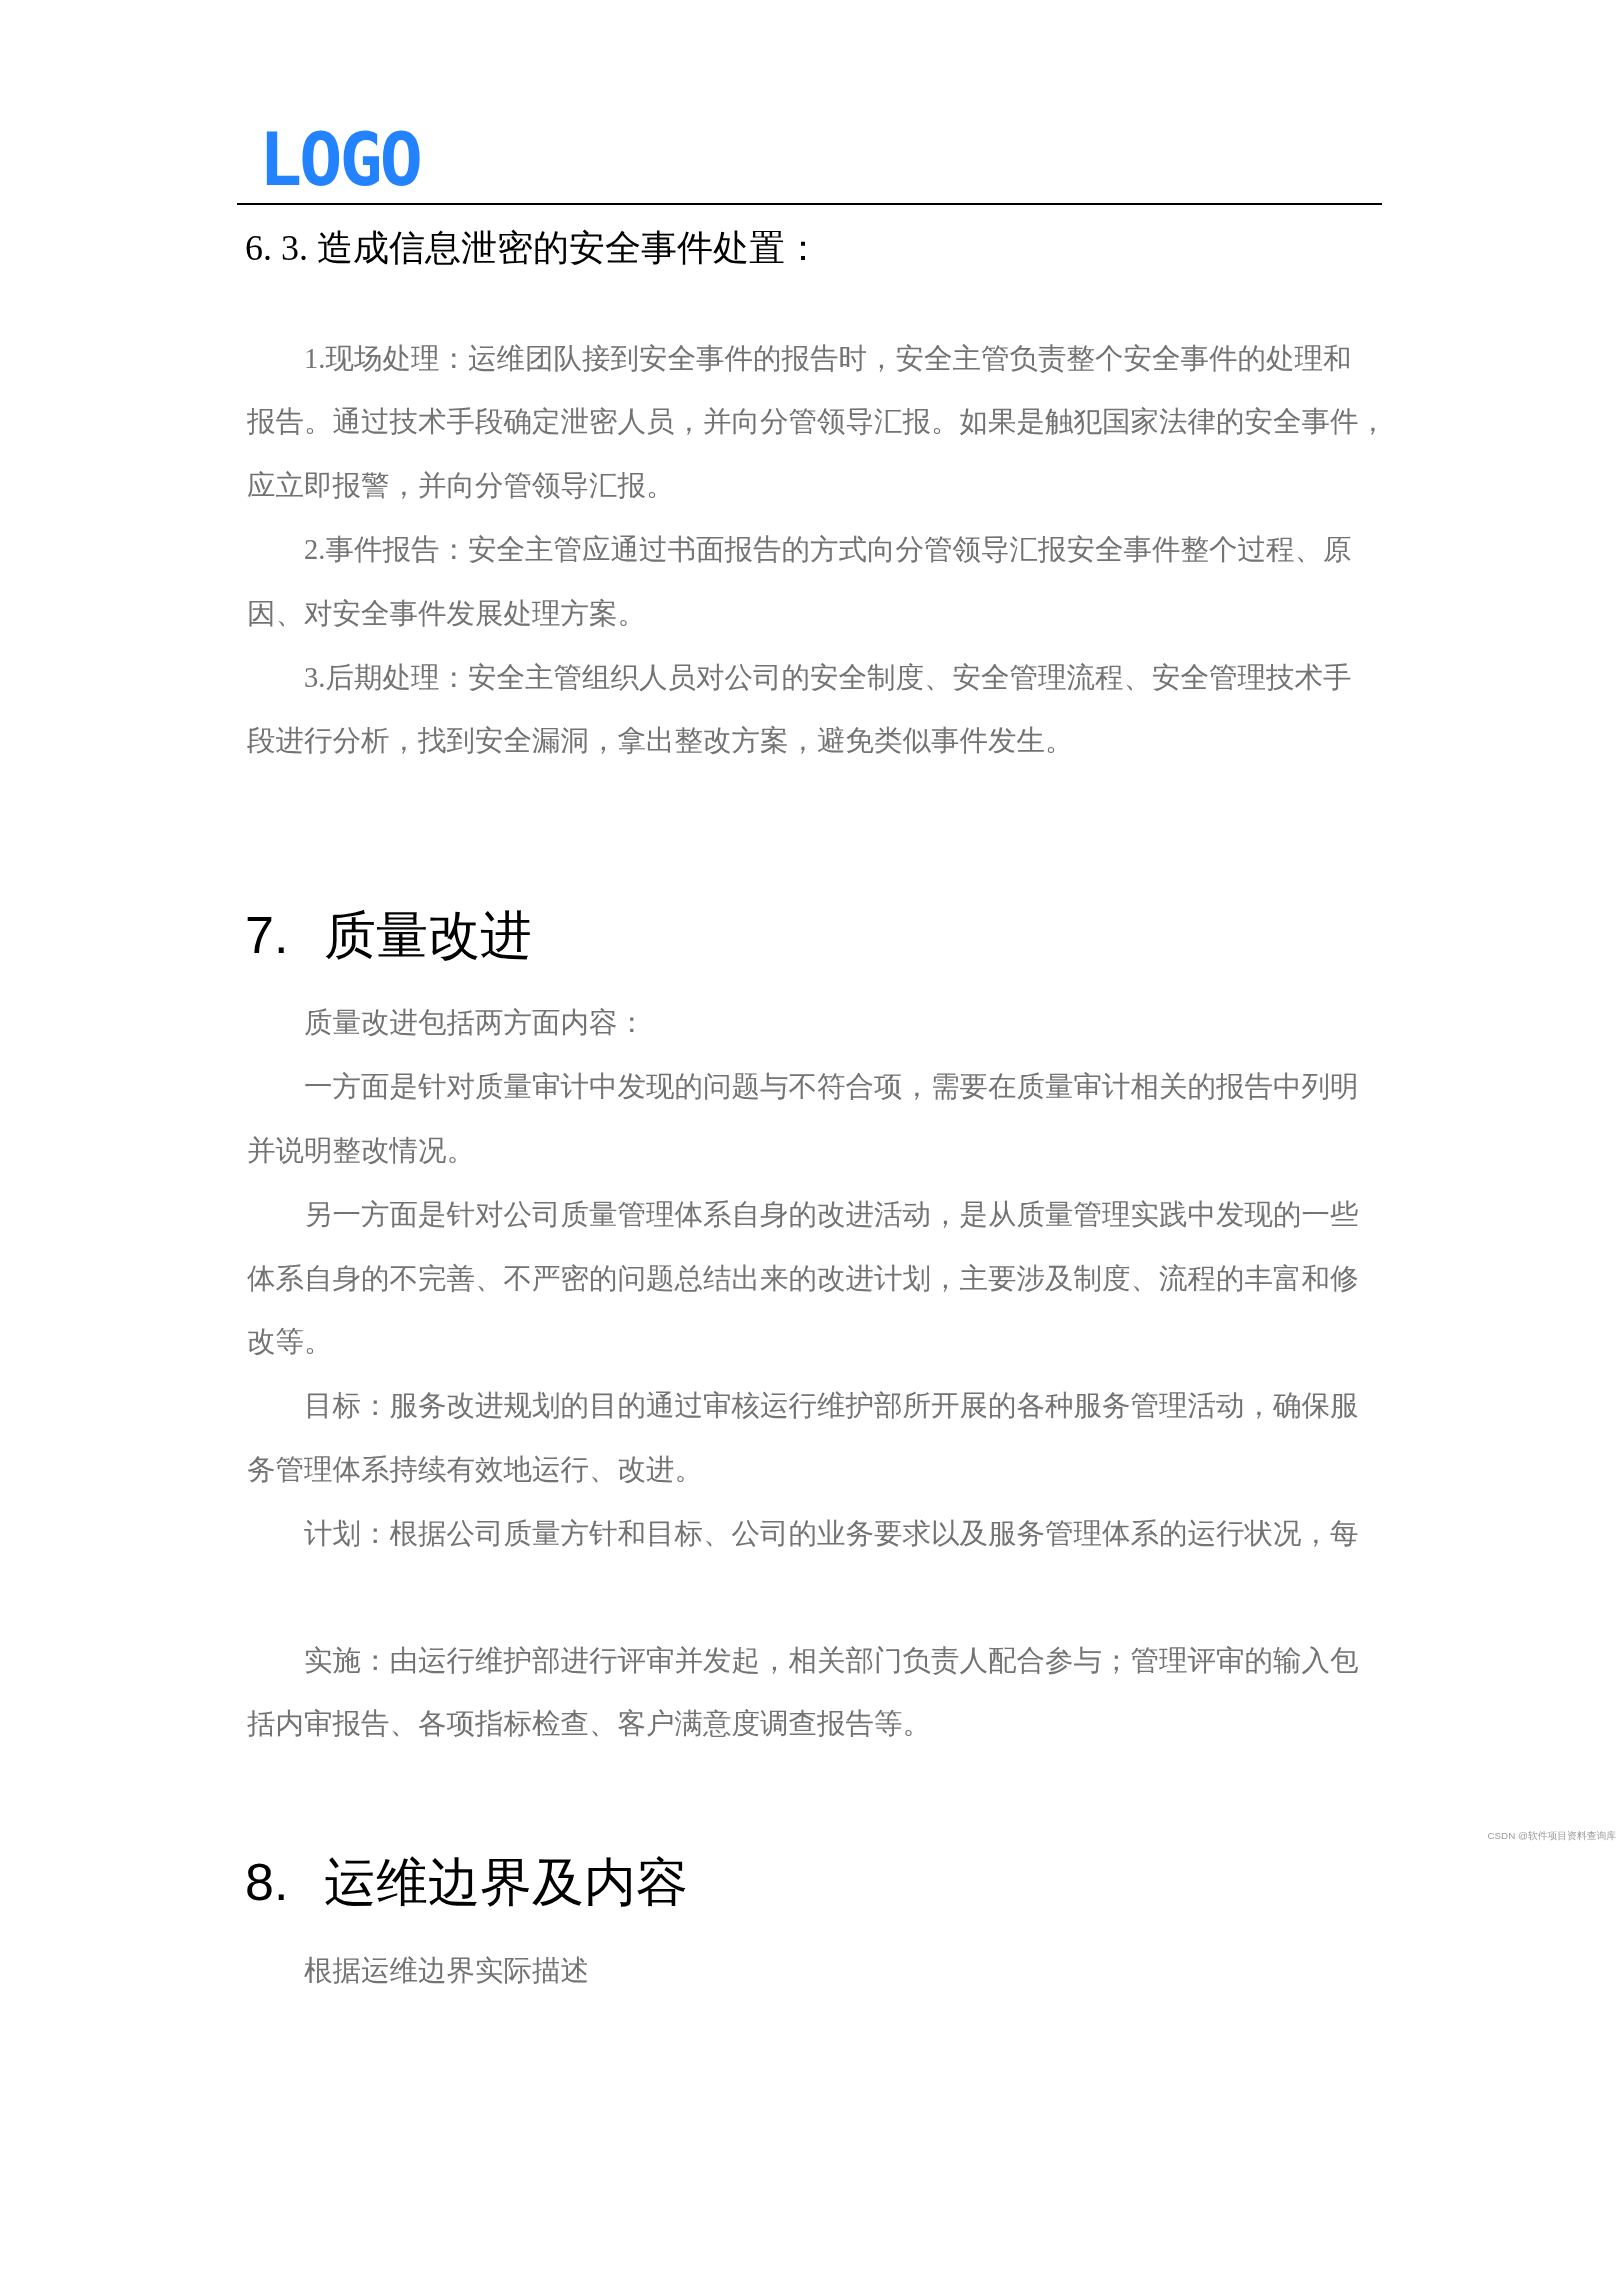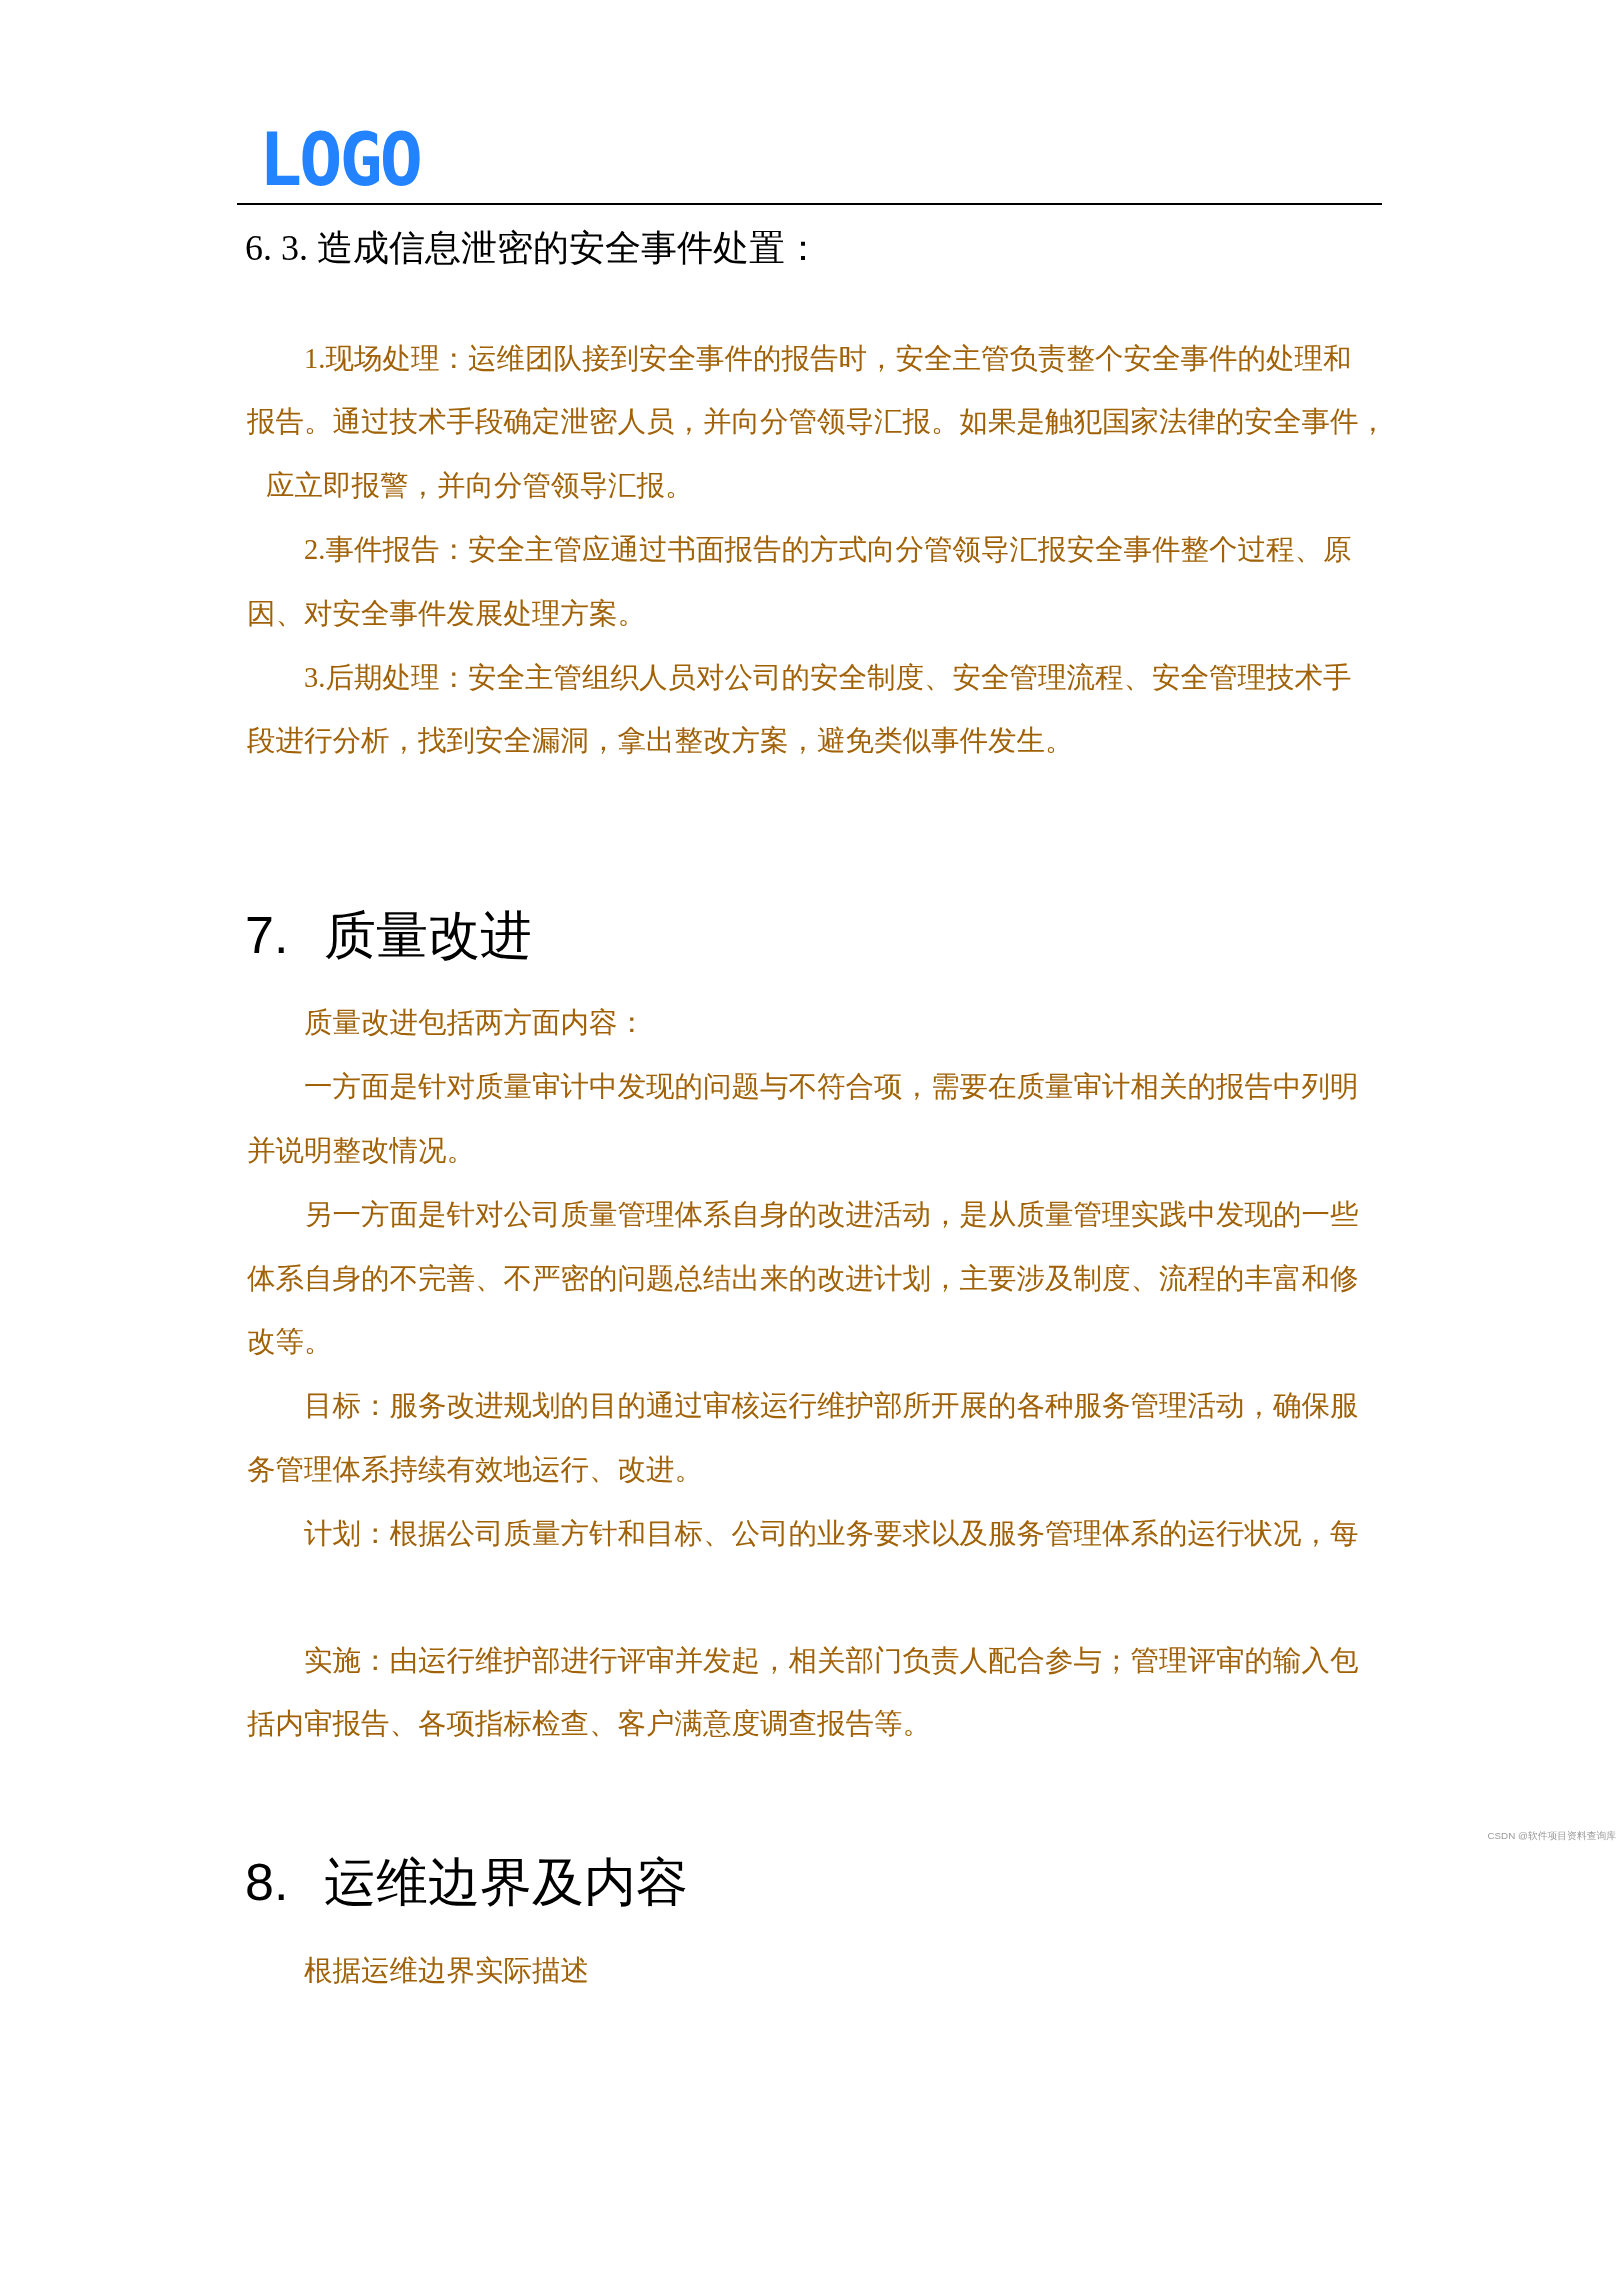--- a/index.html
+++ b/index.html
@@ -32,7 +32,7 @@
     position: absolute; left: 247px; width: 1138px;
     font-family: "Liberation Serif", "DejaVu Serif", serif;
     font-size: 28.5px; line-height: 39px; height: 39px;
-    color: #a16207; white-space: nowrap; overflow: visible;
+    color: #737373; white-space: nowrap; overflow: visible;
   }
   .line.indent { left: 304px; }
 

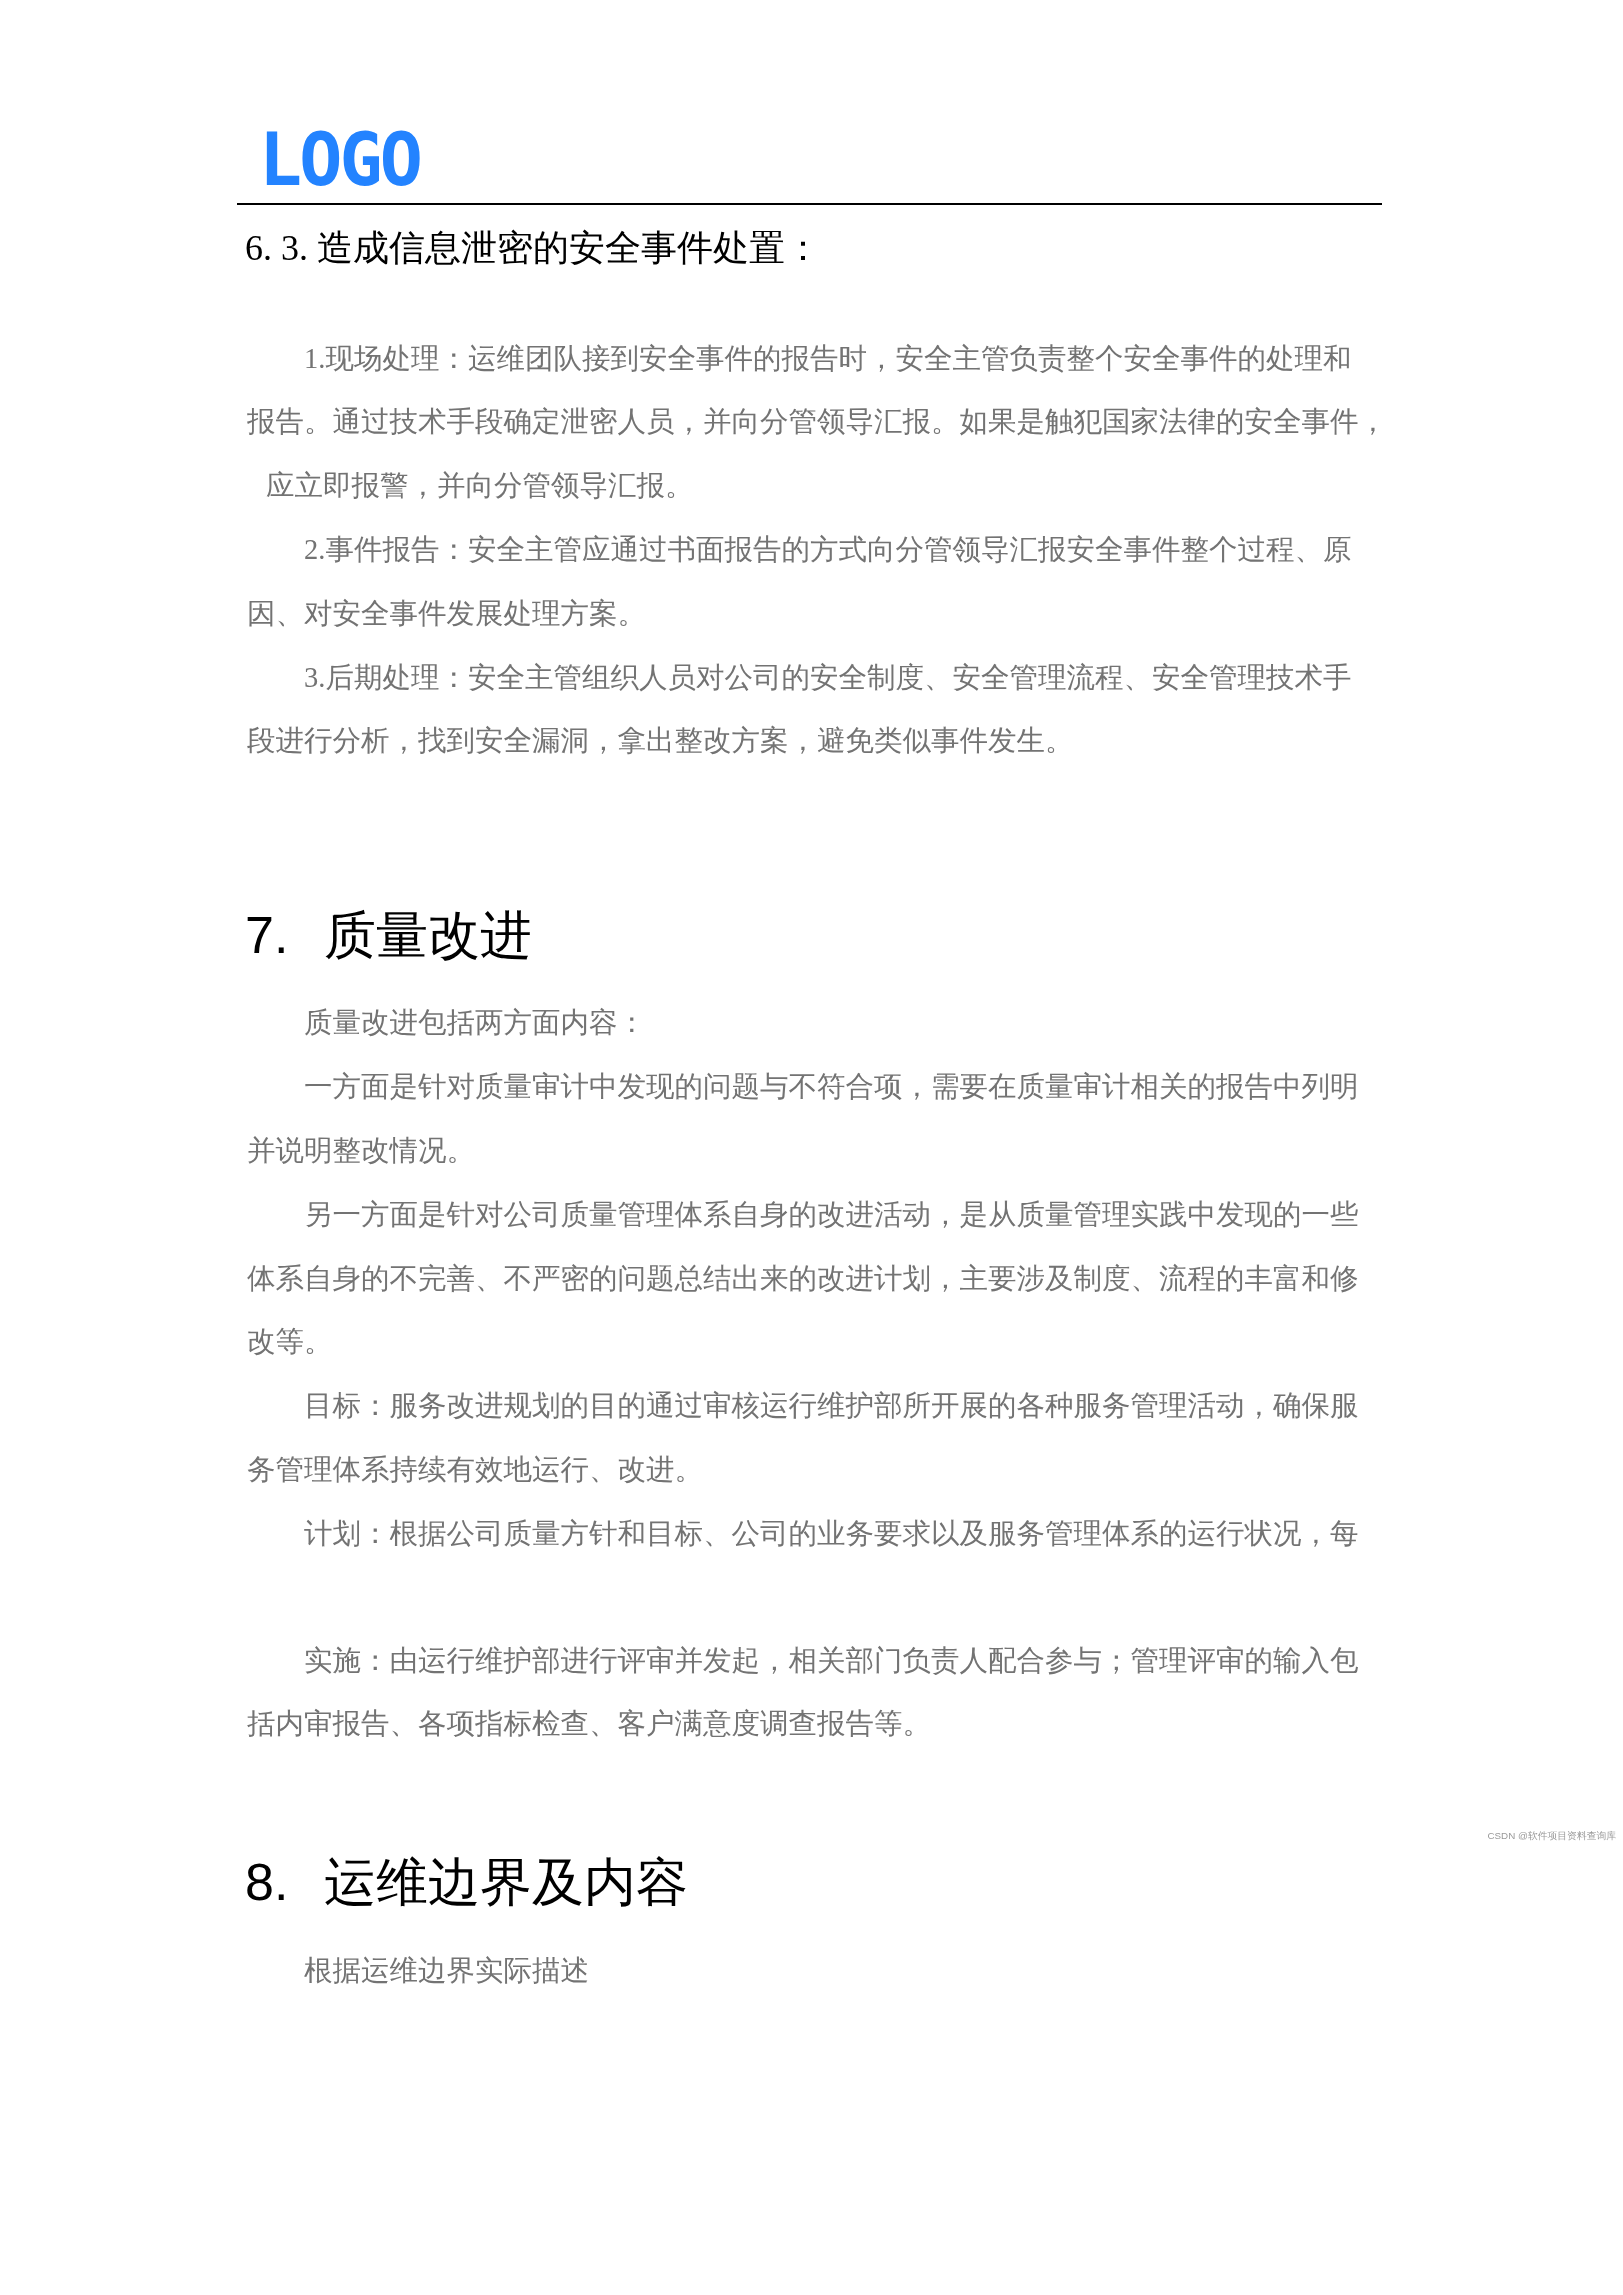--- a/index.html
+++ b/index.html
@@ -54,7 +54,7 @@
 
   <div class="line indent" style="top:339px;">1.现场处理：运维团队接到安全事件的报告时，安全主管负责整个安全事件的处理和</div>
   <div class="line" style="top:402px;">报告。通过技术手段确定泄密人员，并向分管领导汇报。如果是触犯国家法律的安全事件，</div>
-  <div class="line" style="top:466px;margin-left:19px;">应立即报警，并向分管领导汇报。</div>
+  <div class="line" style="top:466px;">应立即报警，并向分管领导汇报。</div>
 
   <div class="line indent" style="top:530px;">2.事件报告：安全主管应通过书面报告的方式向分管领导汇报安全事件整个过程、原</div>
   <div class="line" style="top:594px;">因、对安全事件发展处理方案。</div>

